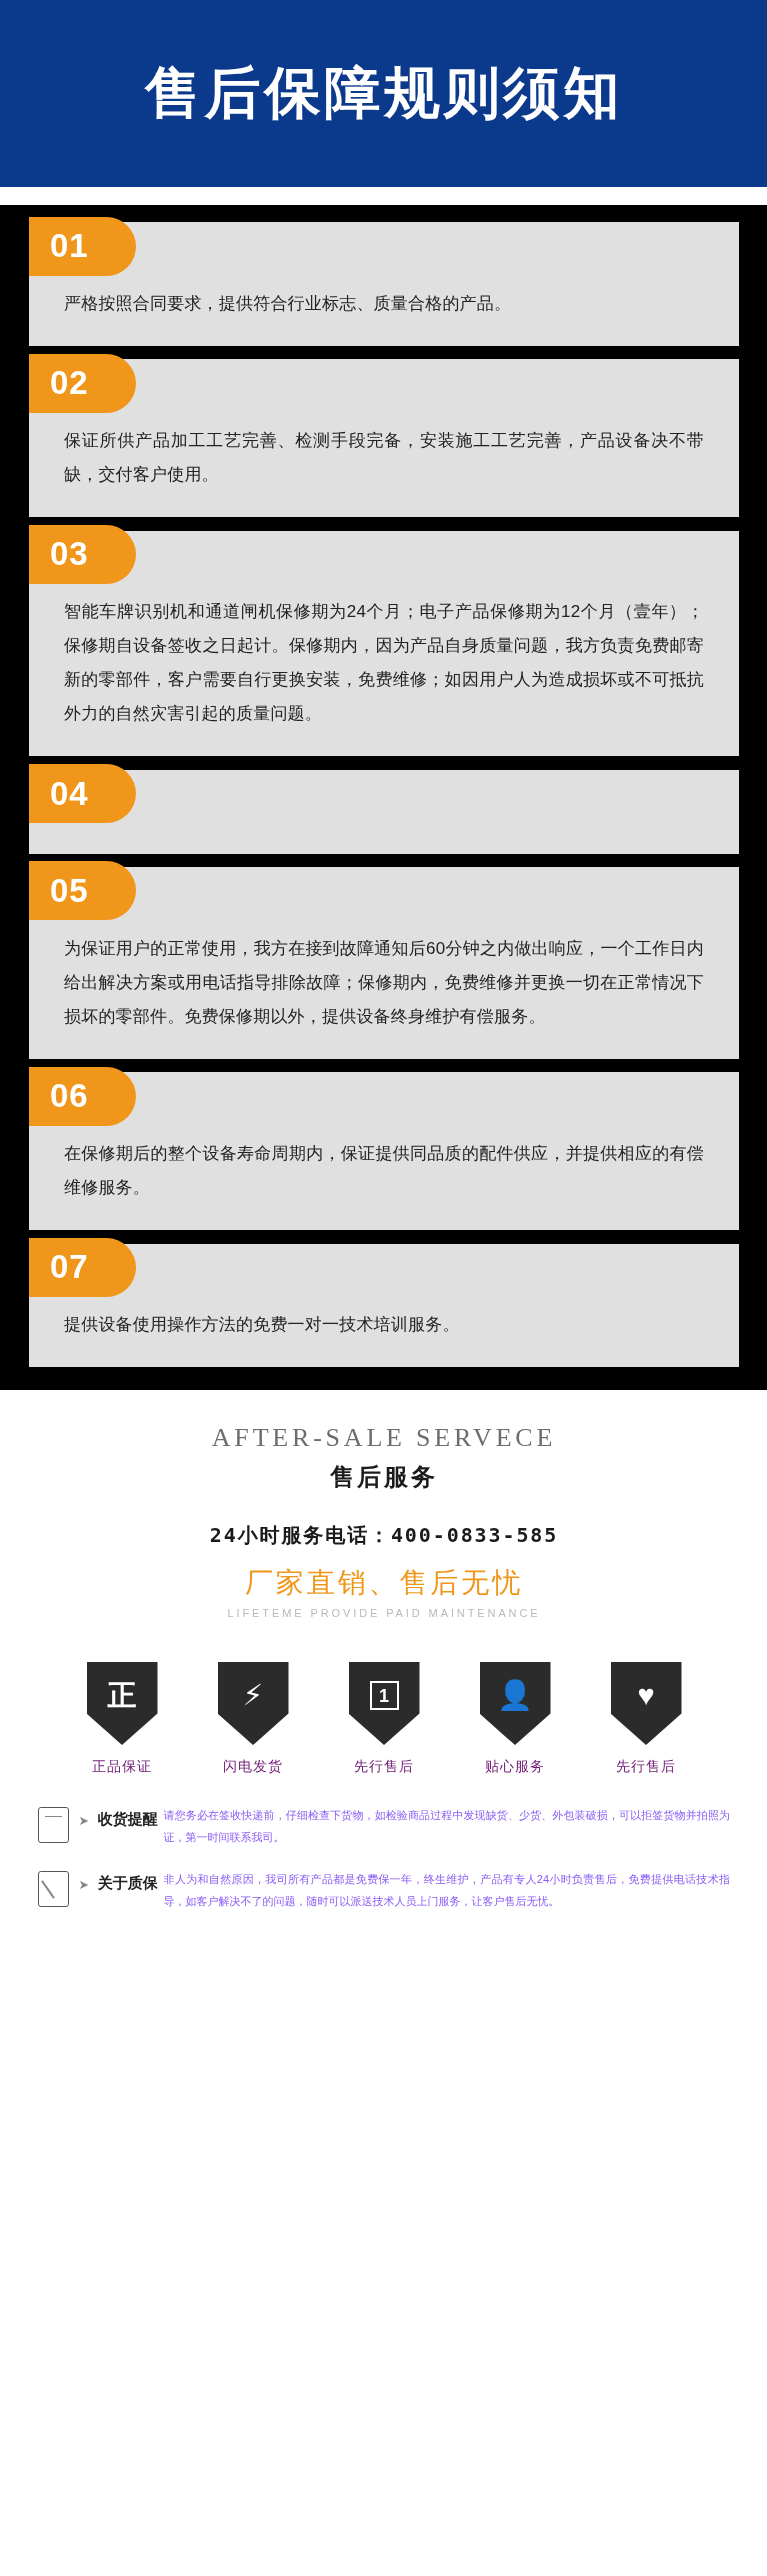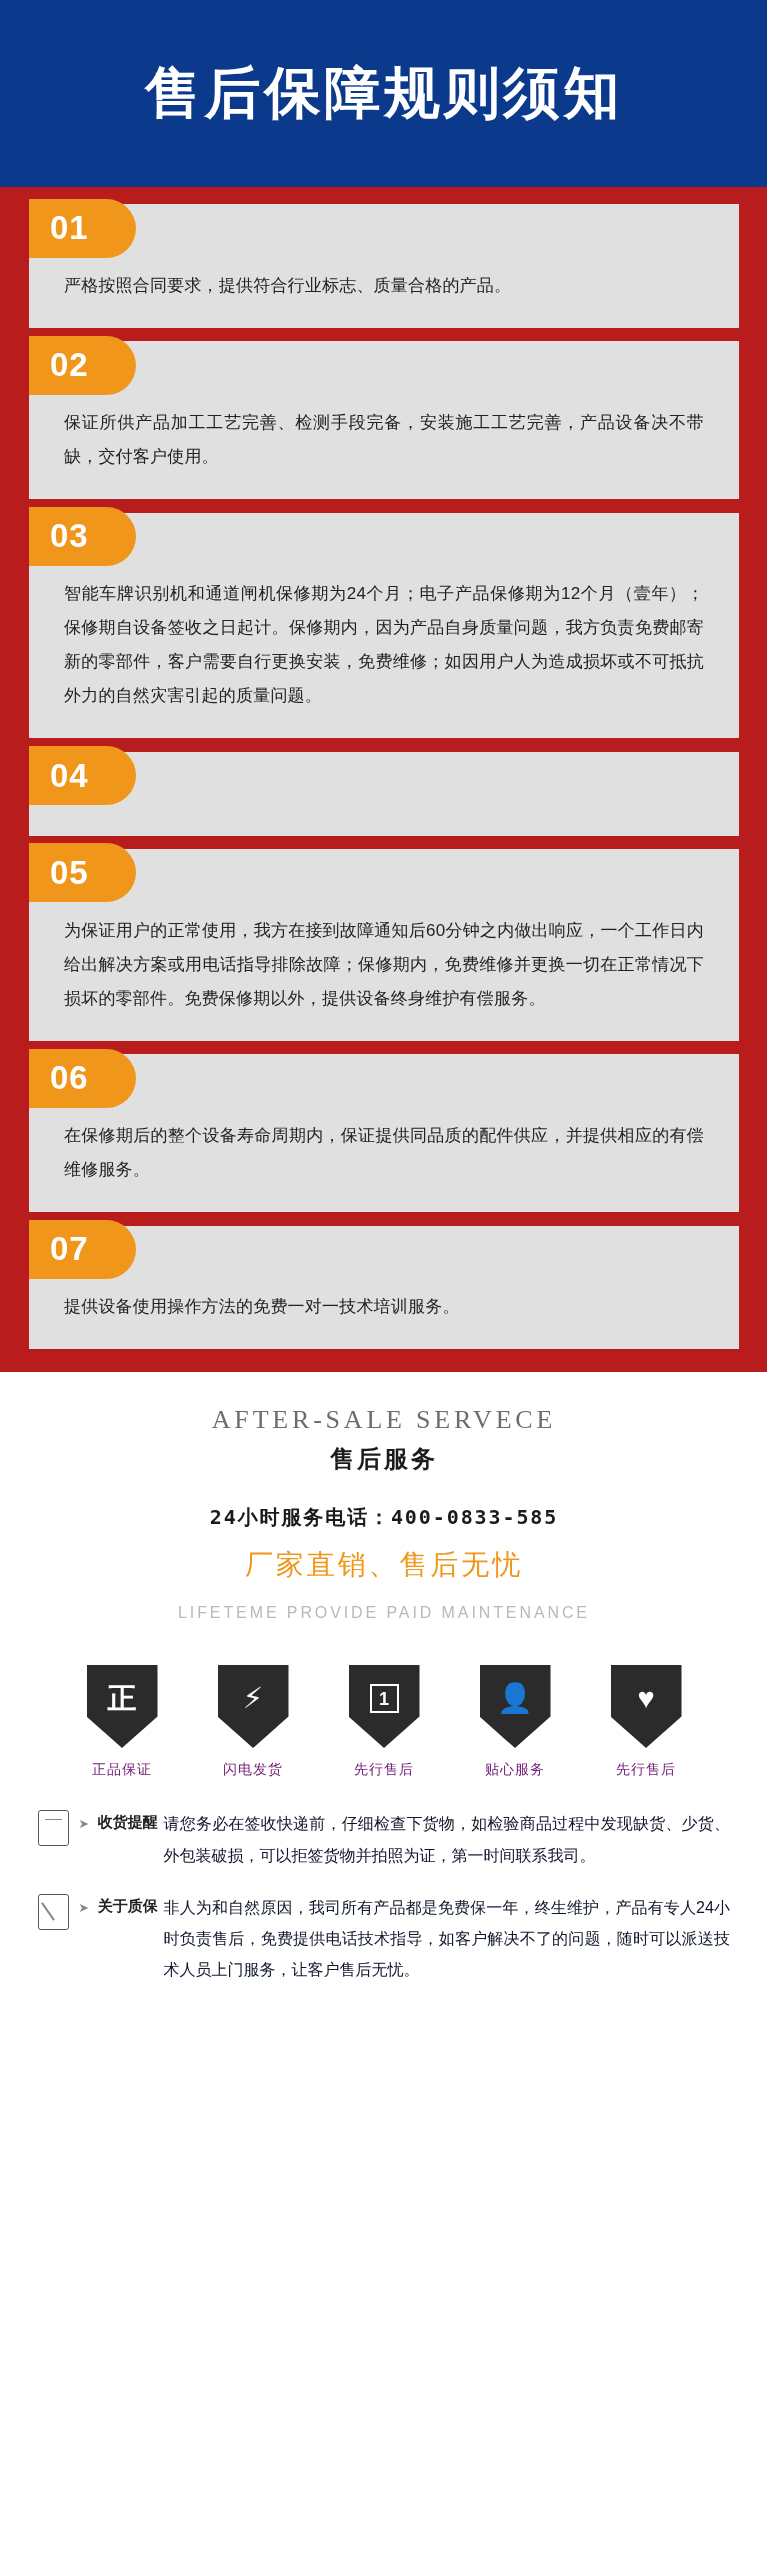--- a/index.html
+++ b/index.html
@@ -34,8 +34,9 @@
 
   
   .rules {
-    background: #b91c1c;
+    background: #000000;
     padding: 17.3px 29px 9.6px 29px;
+    margin-top: 18px;
   }
   .rule {
     background: #e0e0e0;

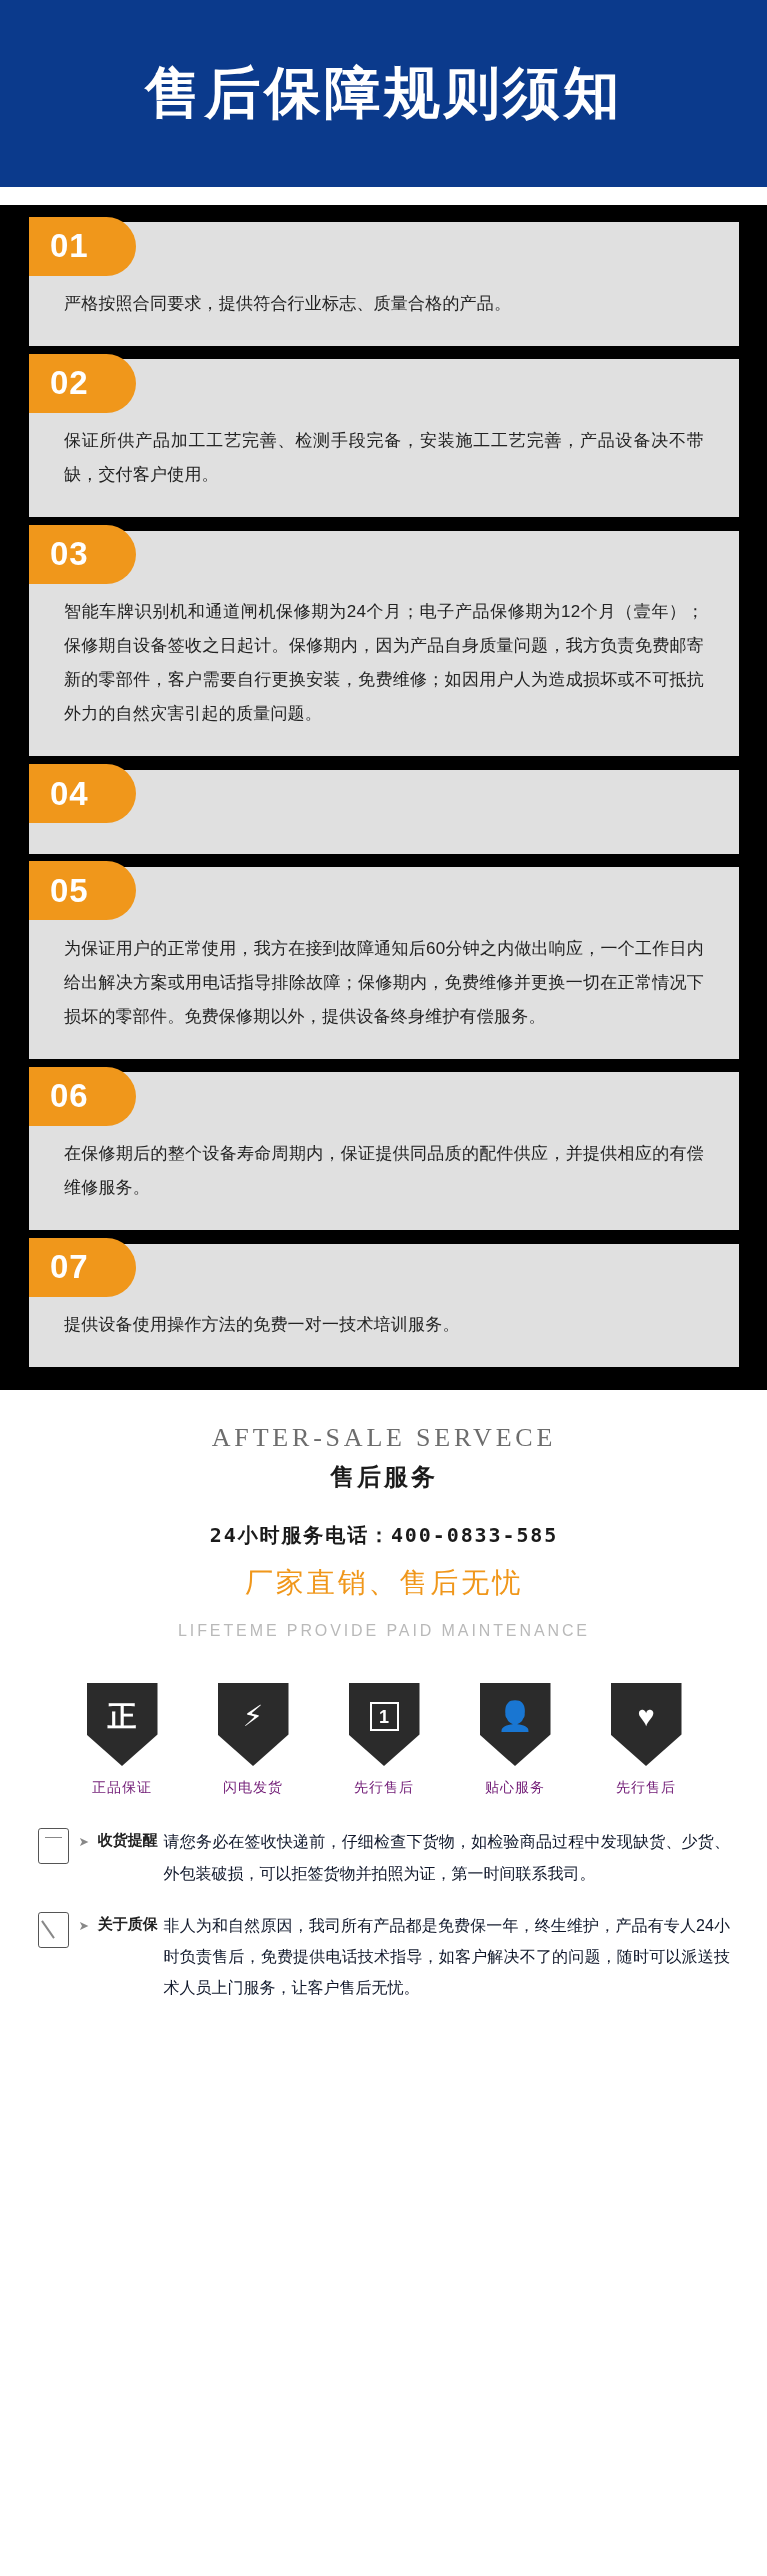--- a/index.html
+++ b/index.html
@@ -104,9 +104,9 @@
   }
   .as-sub {
     color: #b9b9b9;
-    font-size: 16px;
+    font-size: 11px;
     letter-spacing: 2.9px;
-    margin-top: 20px;
+    margin-top: 5px;
   }
 
   

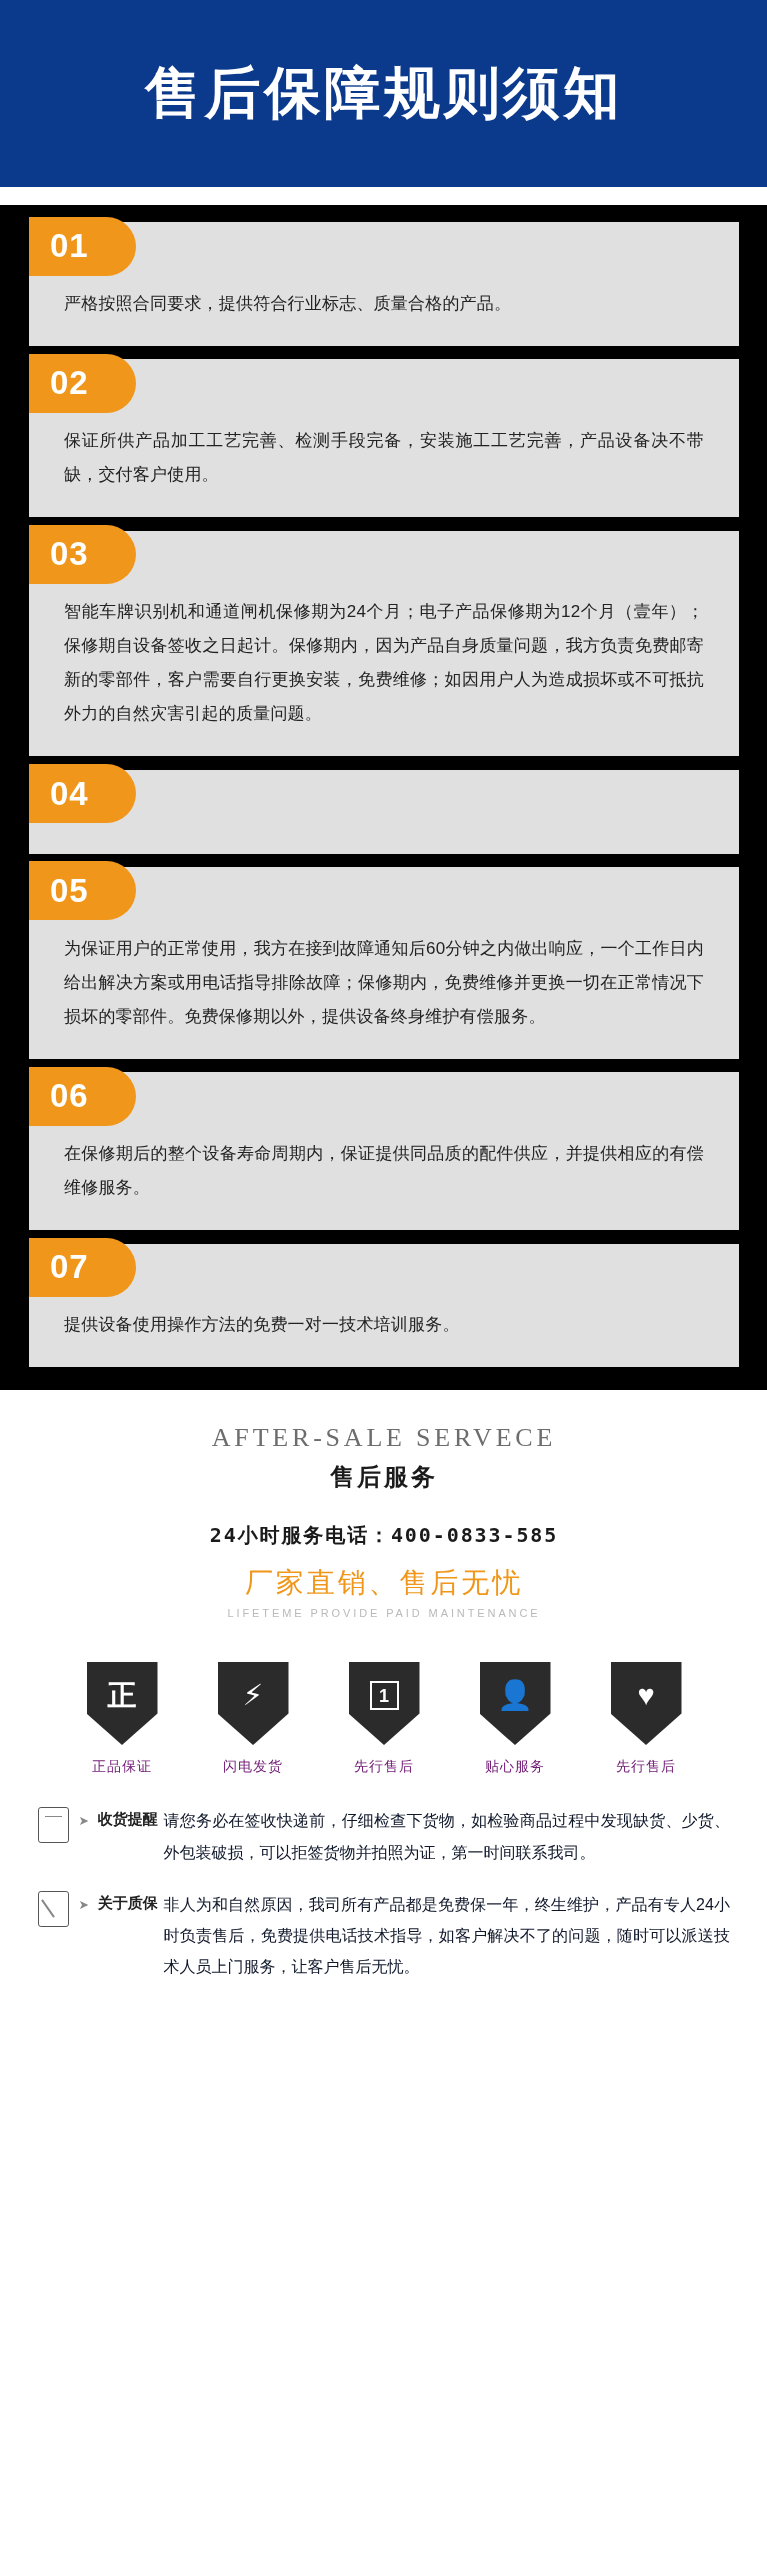--- a/index.html
+++ b/index.html
@@ -210,8 +210,8 @@
     margin-right: 5.8px;
   }
   .note-body {
-    font-size: 16px;
-    color: #0f172a;
+    font-size: 11px;
+    color: #8b5cf6;
     line-height: 1.95;
     text-align: justify;
   }

